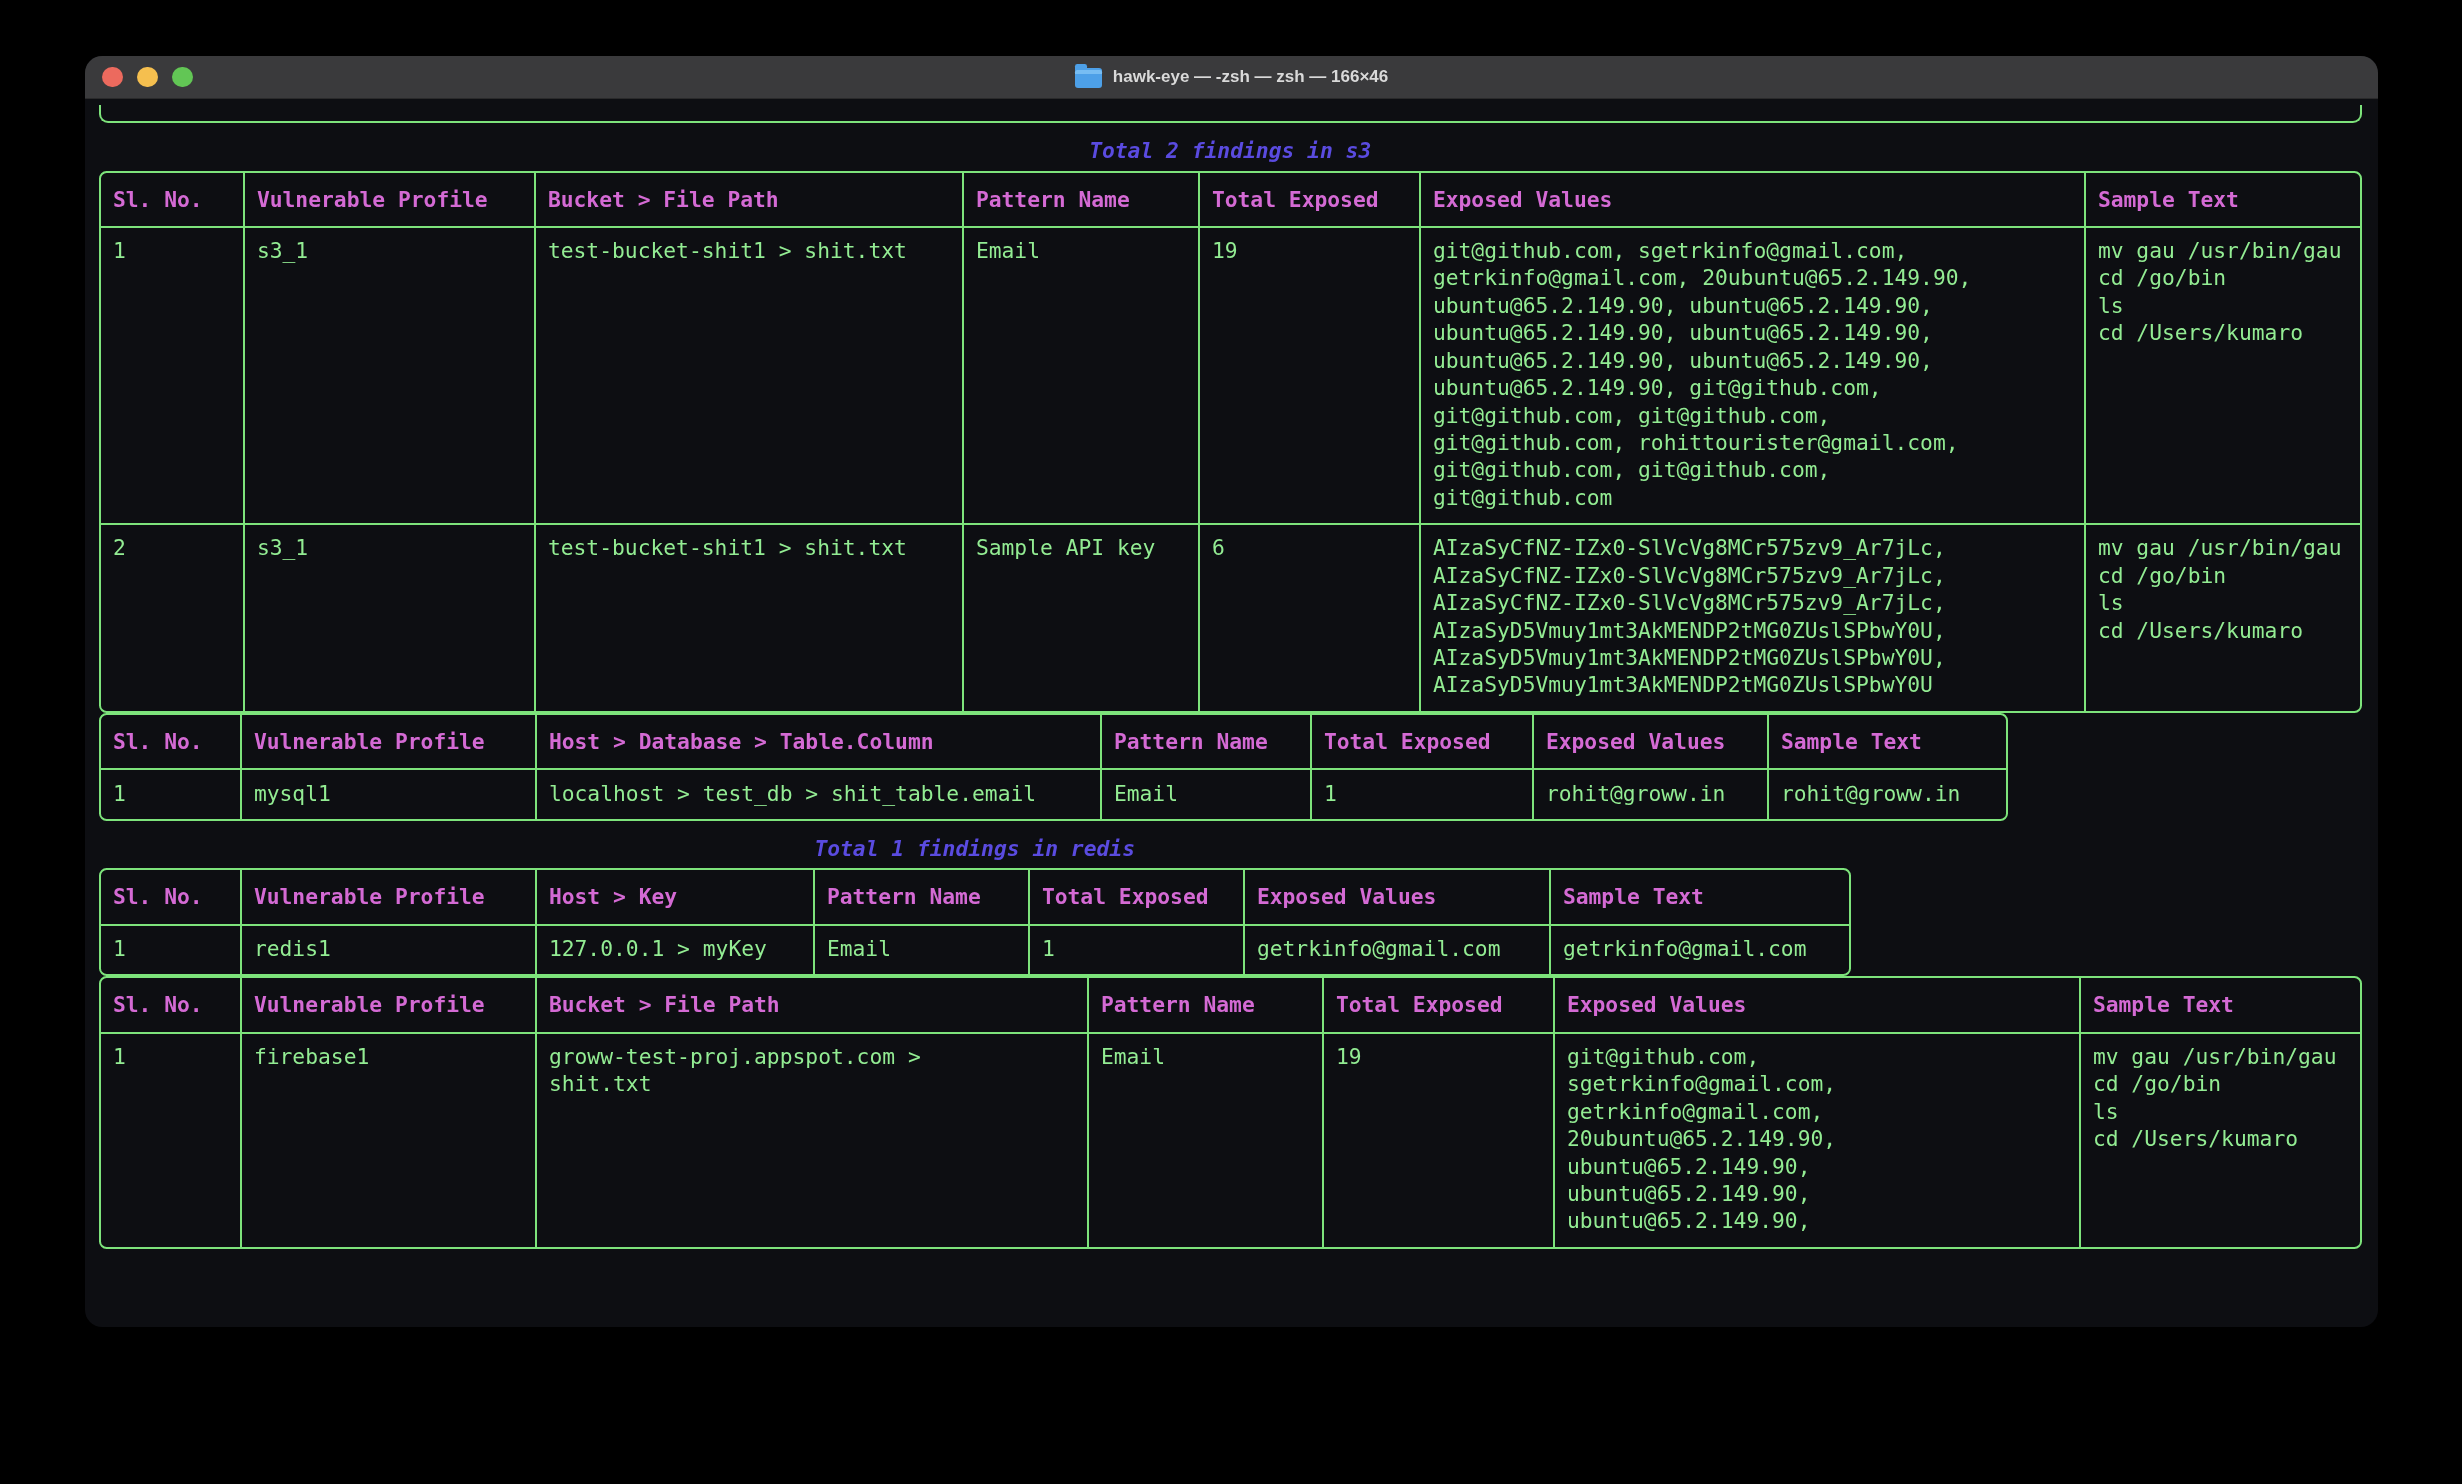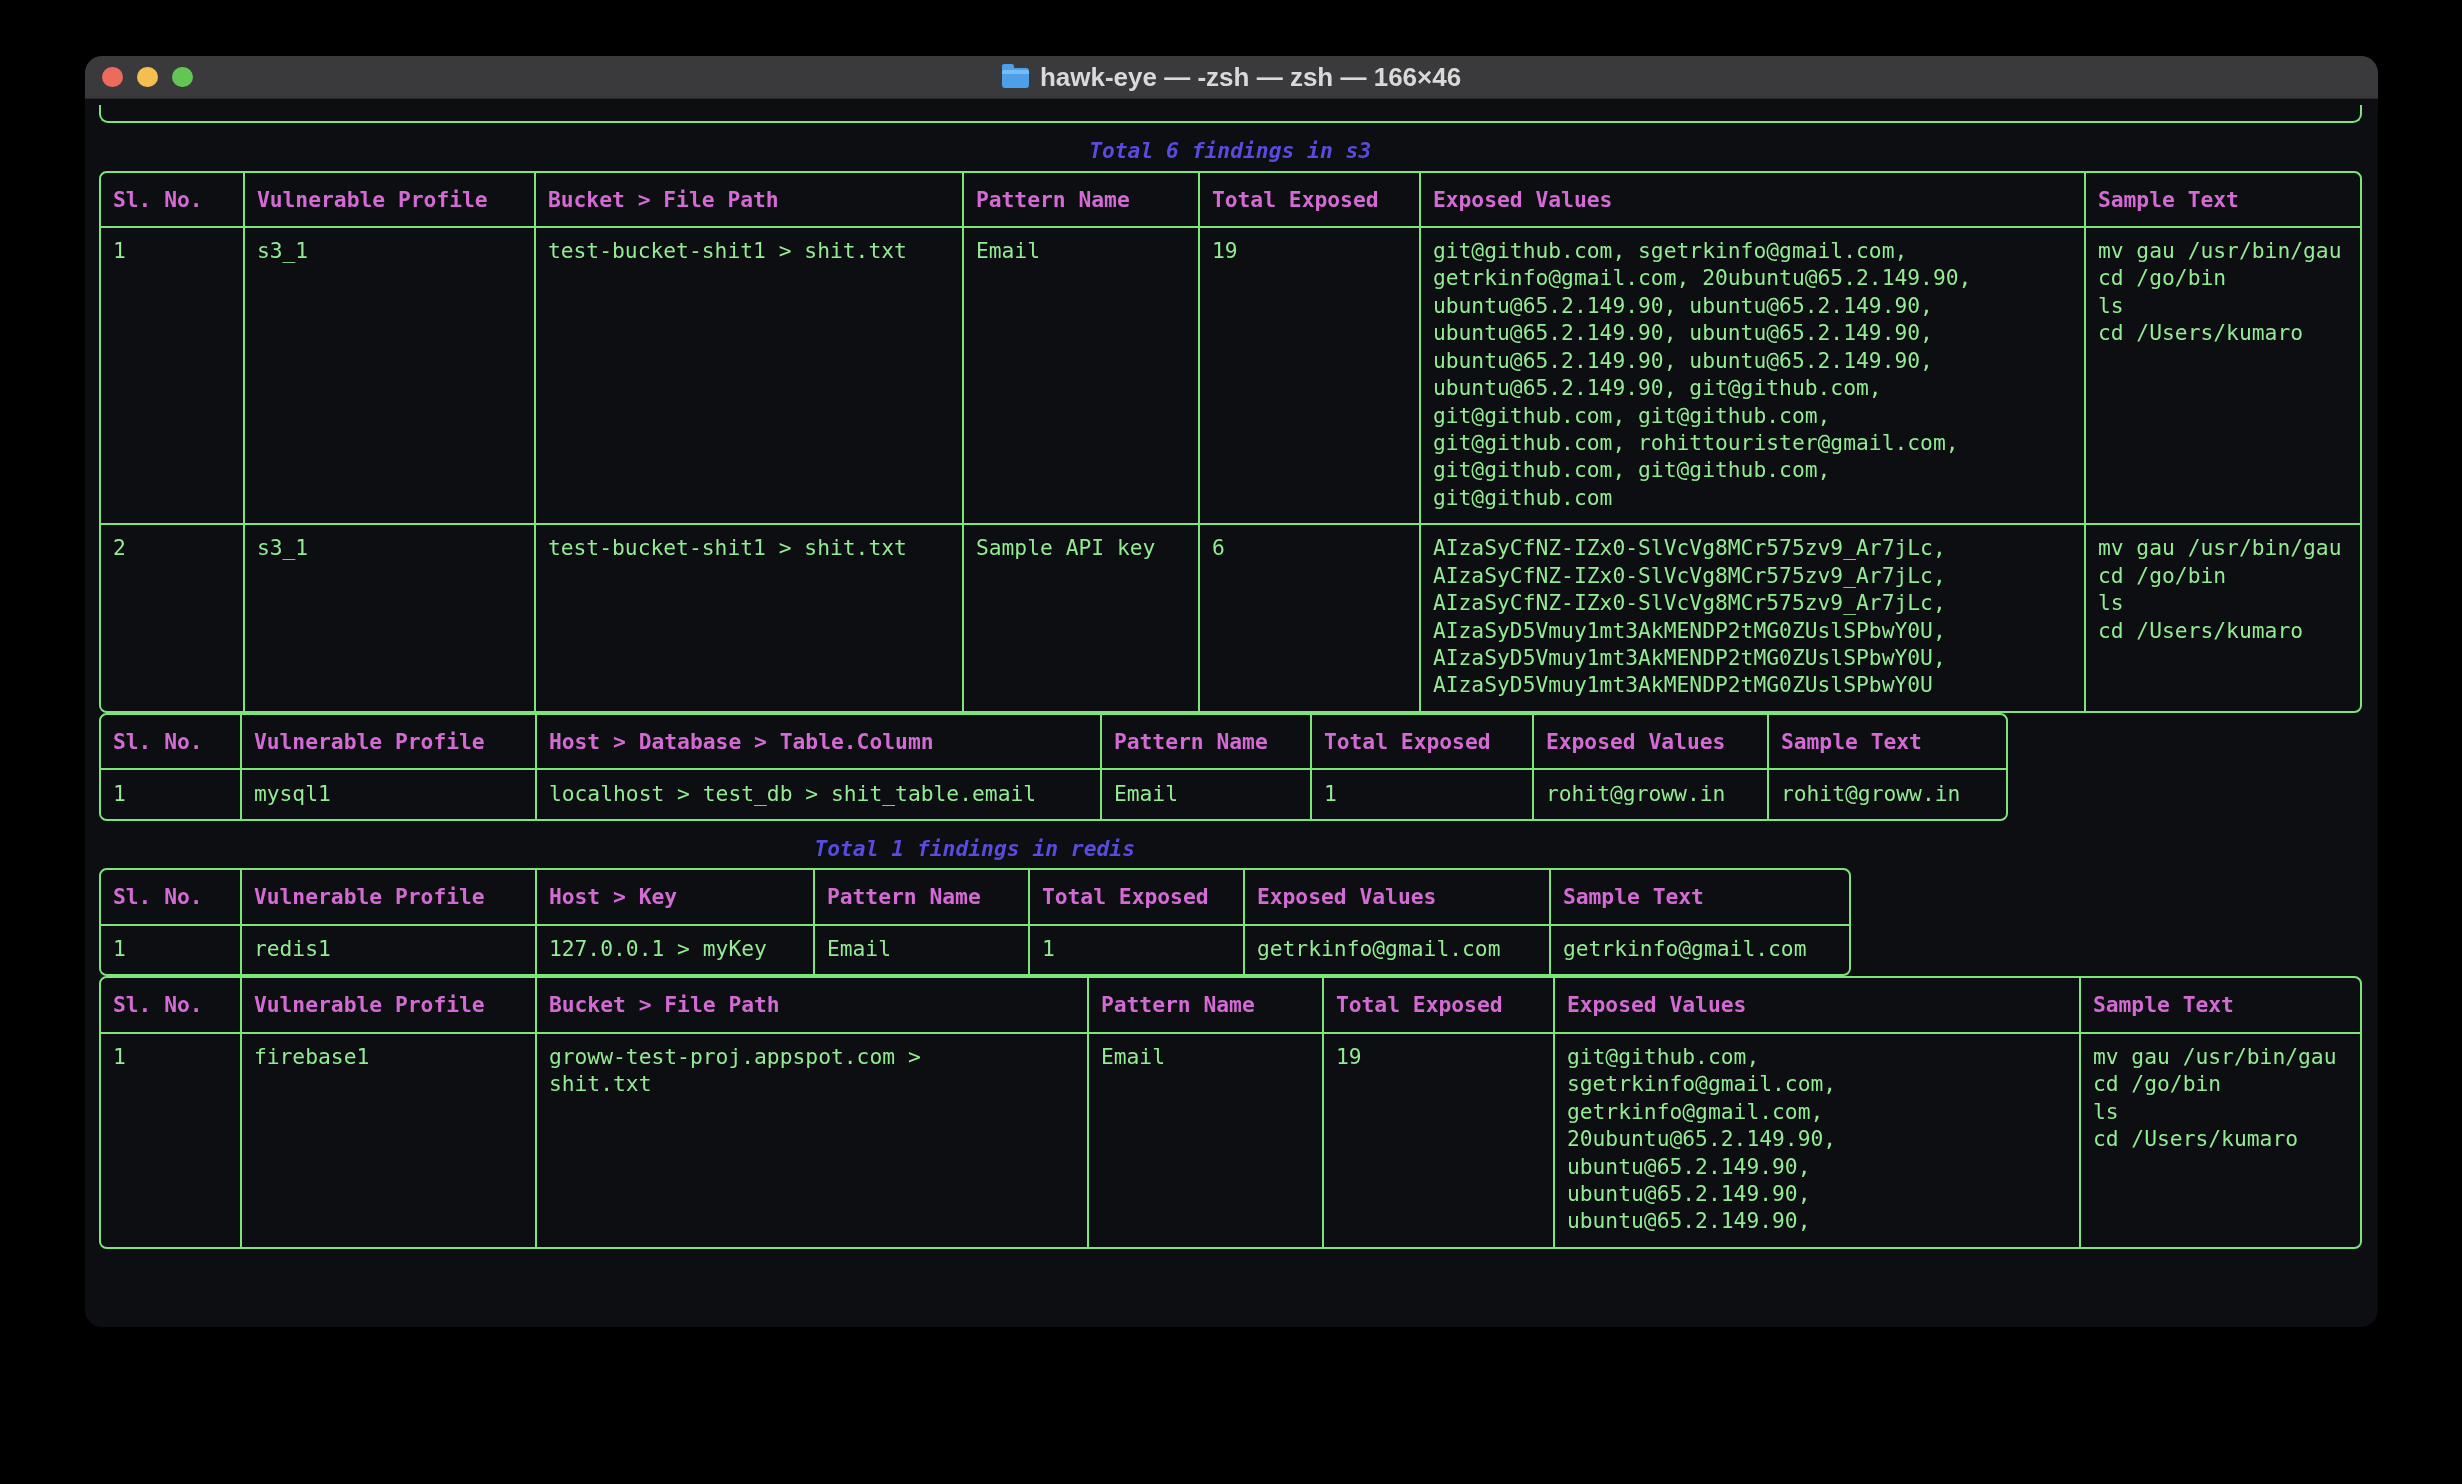--- a/index.html
+++ b/index.html
@@ -44,7 +44,7 @@
     background:#77bdf3;border-radius:2.3px 2.3px 0 0;
   }
   .titletext{
-    font-family:"Liberation Sans",sans-serif;font-size:26px;font-weight:700;color:var(--title-text);
+    font-family:"Liberation Sans",sans-serif;font-size:17px;font-weight:700;color:var(--title-text);
   }
   .termbody{
     height:1227px;overflow:hidden;padding-left:13.7px;position:relative;

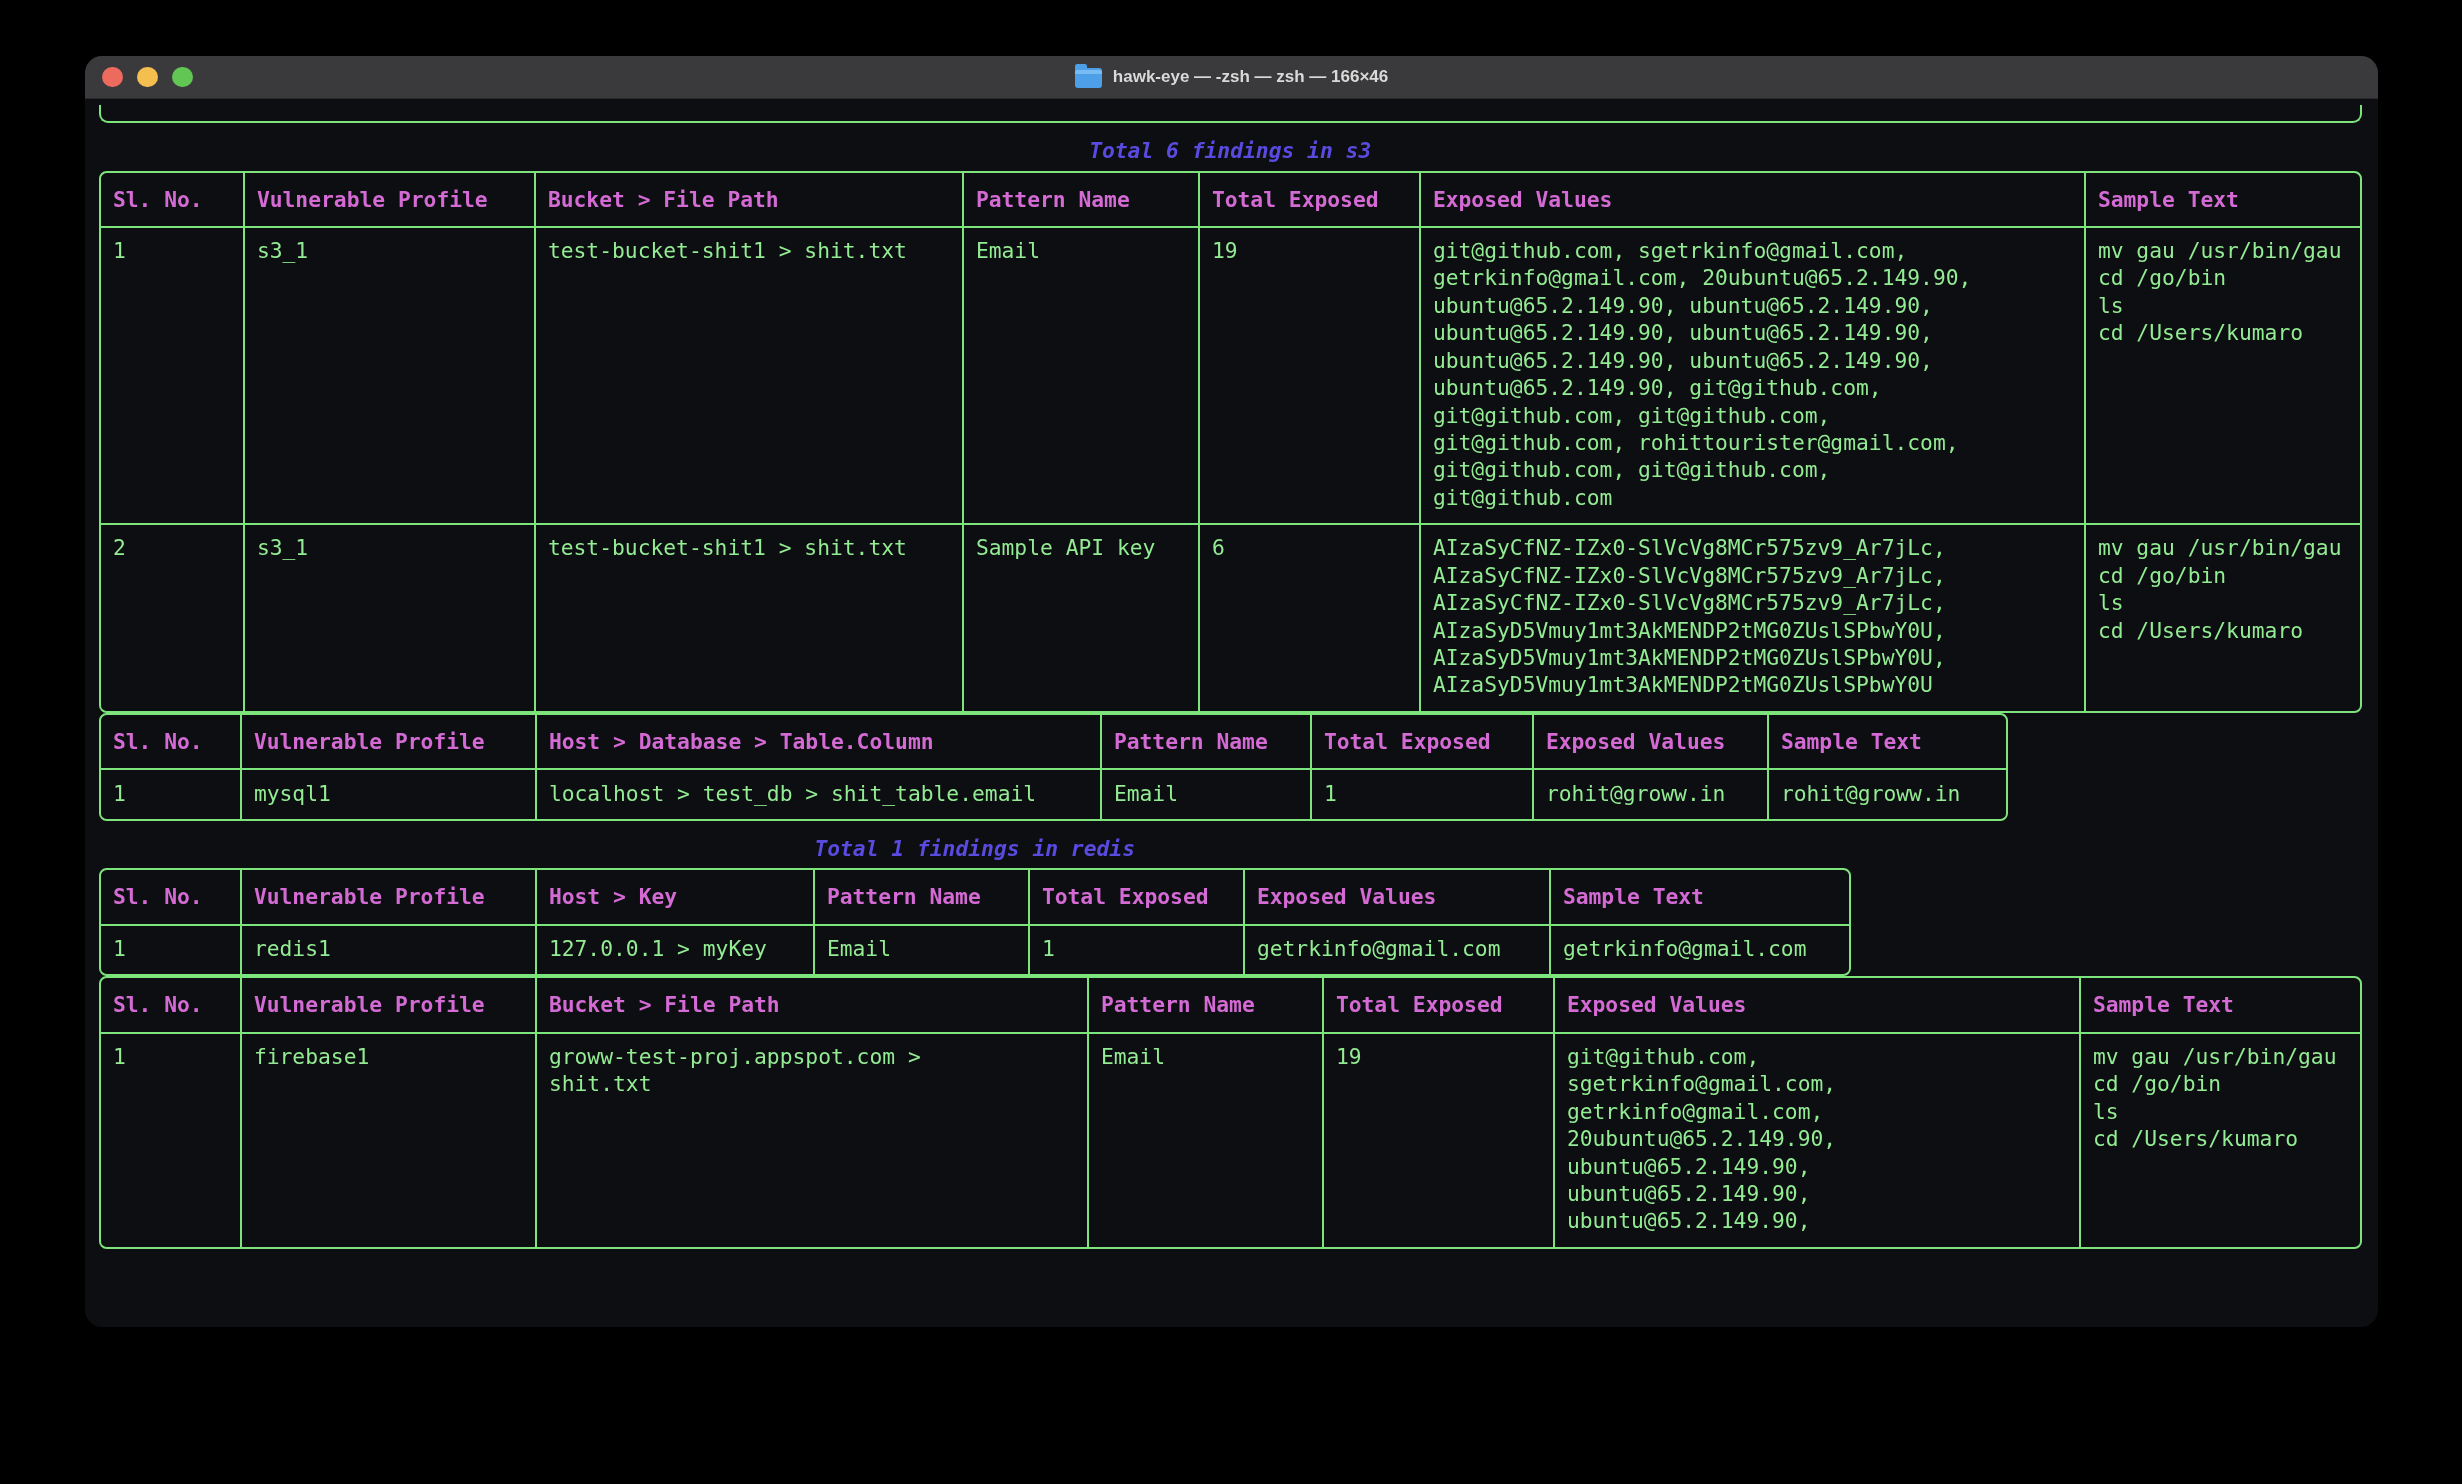--- a/index.html
+++ b/index.html
@@ -100,7 +100,7 @@
     <div class="table-stub"></div>
 
     <section>
-      <div class="section-title w-s3">Total 6 findings in s3</div>
+      <div class="section-title w-s3">Total 2 findings in s3</div>
       <div class="tbl-wrap w-s3">
         <table>
           <colgroup>

